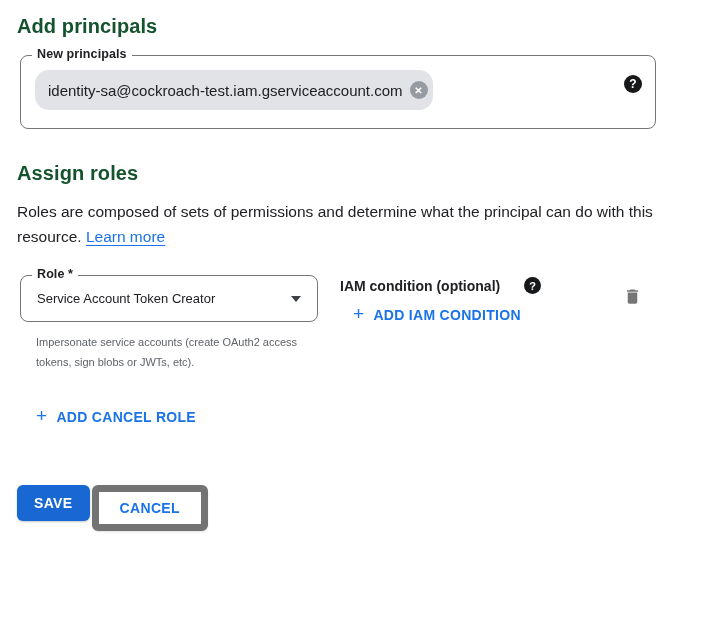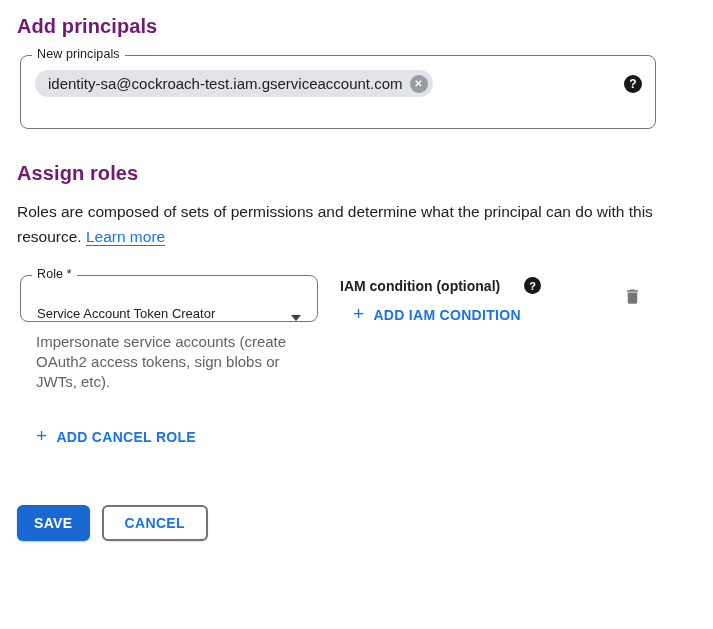--- a/index.html
+++ b/index.html
@@ -14,7 +14,7 @@
   h1.section-title {
     font-size: 20px;
     font-weight: 700;
-    color: #701a75;
+    color: #14532d;
     letter-spacing: 0.1px;
   }
   .title-principals { margin-top: 15px; margin-bottom: 12px; }

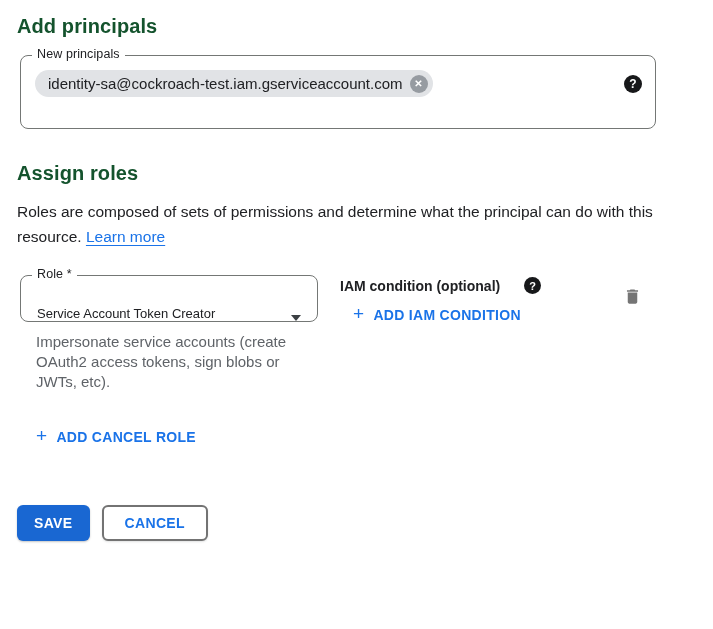--- a/index.html
+++ b/index.html
@@ -47,7 +47,7 @@
     background: #ffffff;
     padding: 0 5px;
     font-size: 12.5px;
-    font-weight: 400;
+    font-weight: 700;
     color: #202124;
     letter-spacing: 0.1px;
     white-space: nowrap;

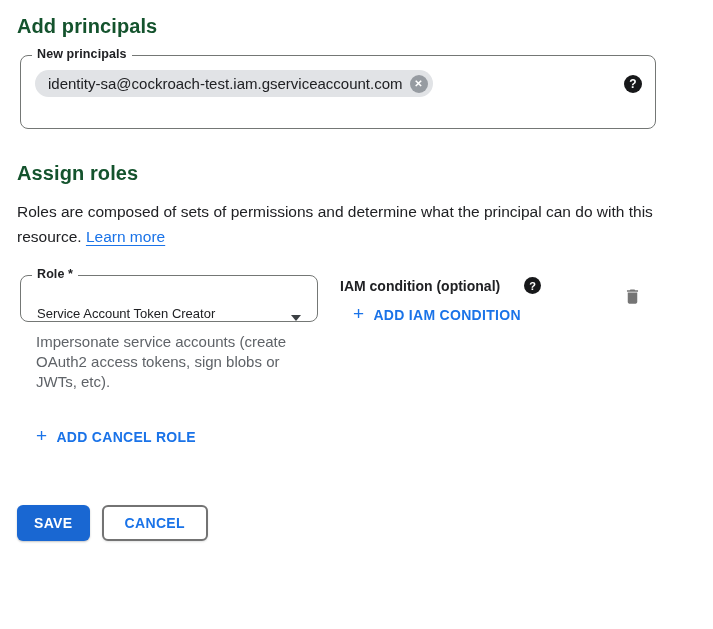--- a/index.html
+++ b/index.html
@@ -68,7 +68,7 @@
     align-items: center;
     background: #e1e3e6;
     border-radius: 14px;
-    height: 27px;
+    height: 40px;
     padding: 0 5px 0 13px;
     max-width: 460px;
   }

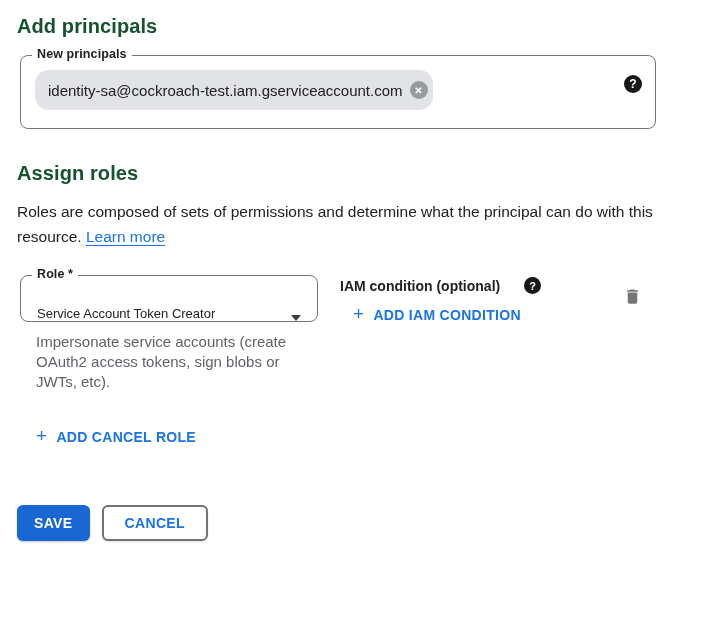--- a/index.html
+++ b/index.html
@@ -121,7 +121,7 @@
     width: 298px;
     height: 47px;
     display: flex;
-    align-items: flex-end;
+    align-items: center;
     padding: 0 16px;
     cursor: pointer;
   }

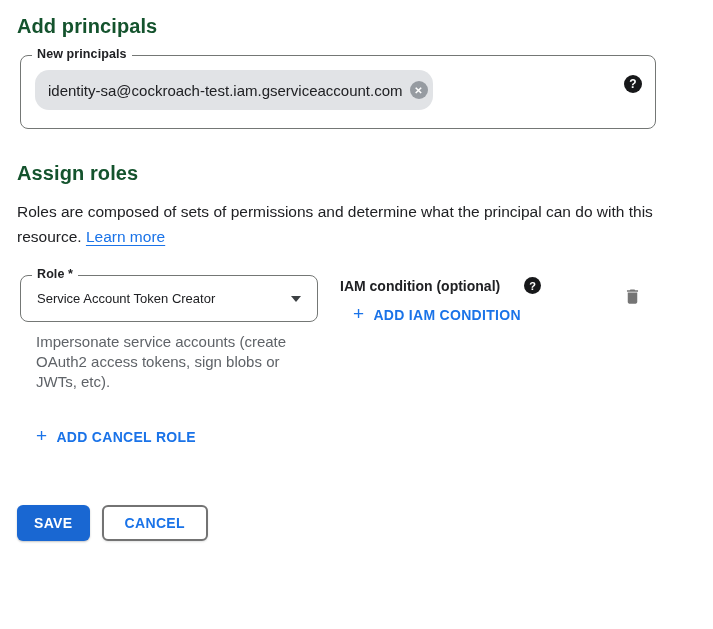--- a/index.html
+++ b/index.html
@@ -141,7 +141,7 @@
   .role-desc {
     margin: 10px 0 0 16px;
     width: 282px;
-    font-size: 15px;
+    font-size: 11px;
     line-height: 20px;
     color: #5f6368;
   }

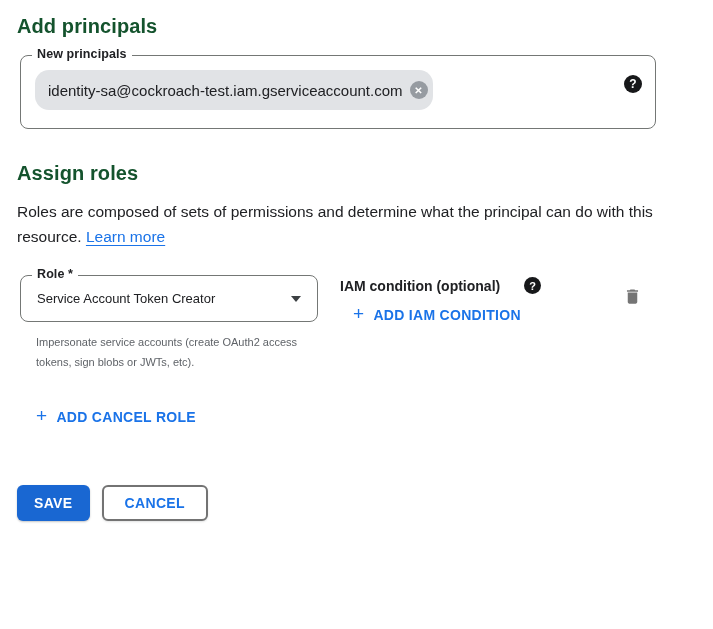--- a/index.html
+++ b/index.html
@@ -196,7 +196,7 @@
     margin-top: 58px;
     display: flex;
     align-items: flex-start;
-    gap: 12px;
+    gap: 2px;
   }
   .btn {
     height: 36px;

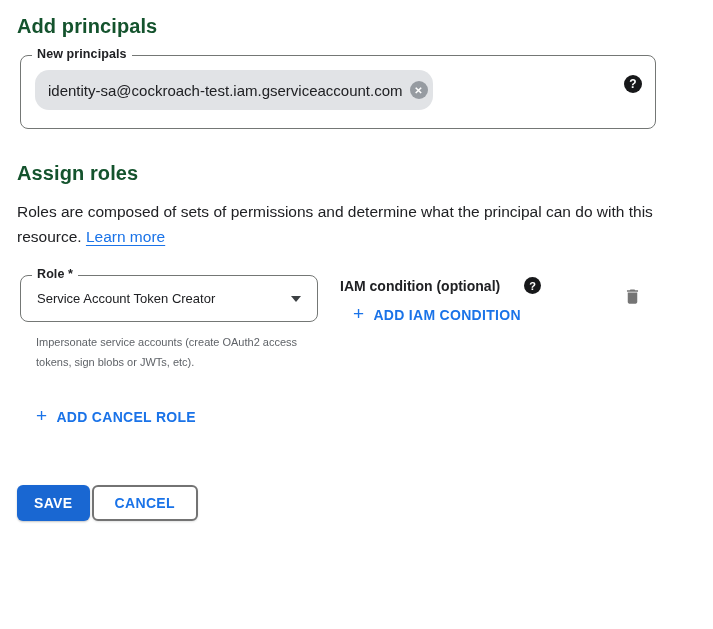--- a/index.html
+++ b/index.html
@@ -220,7 +220,7 @@
   .btn-secondary {
     background: #ffffff;
     color: #1a73e8;
-    border: 2px solid #737373;
+    border: 7px solid #737373;
     padding: 16px 21px;
     box-shadow: 0 1px 2px rgba(60,64,67,0.15);
   }

